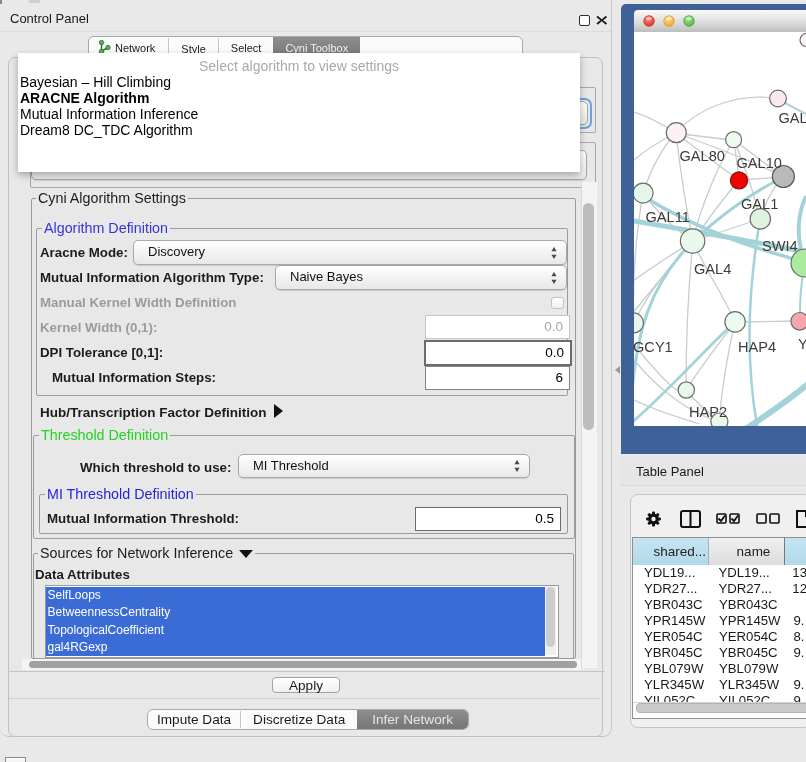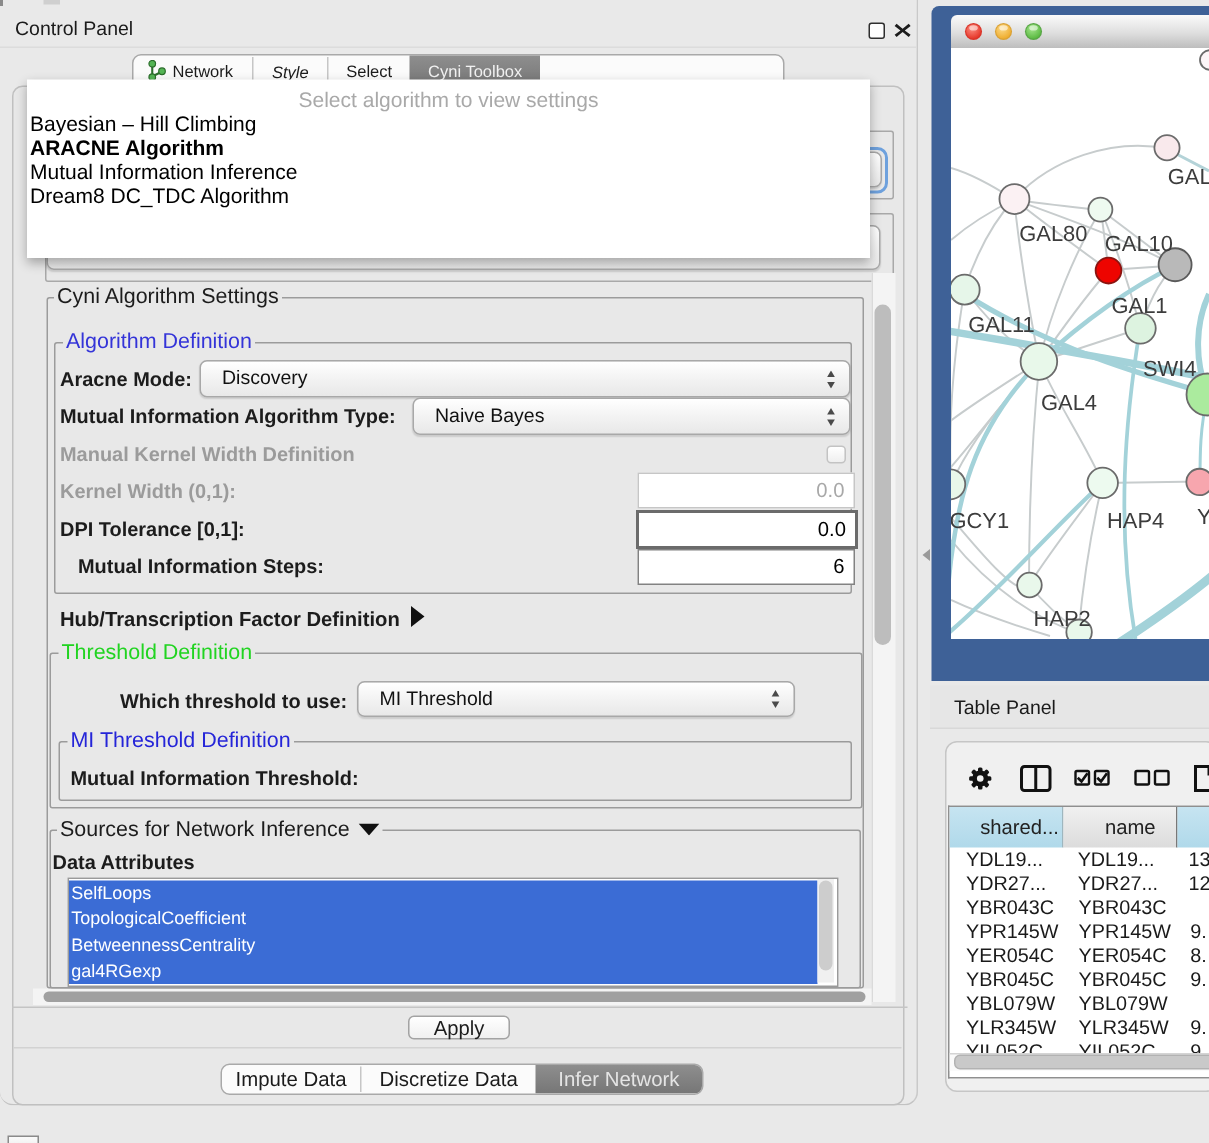--- a/index.html
+++ b/index.html
@@ -52,7 +52,7 @@
       <circle cx="10" cy="7.5" r="2.2" fill="#55b555" stroke="#2c6e2c" stroke-width="0.8"></circle>
     </svg>Network</div>
   <div style="width:1px;background:#c6c6c6;margin:1px 0;"></div>
-  <div style="display:flex;align-items:center;padding:12px 12px;font-style:italic;">Style</div>
+  <div style="display:flex;align-items:center;padding:12px 12px;">Style</div>
   <div style="width:1px;background:#c6c6c6;margin:1px 0;"></div>
   <div style="display:flex;align-items:center;padding:0 12px;">Select</div>
   <div style="display:flex;align-items:center;padding:0 12px;background:linear-gradient(#8e8e8e,#767676);color:#f2f2f2;">Cyni Toolbox</div>

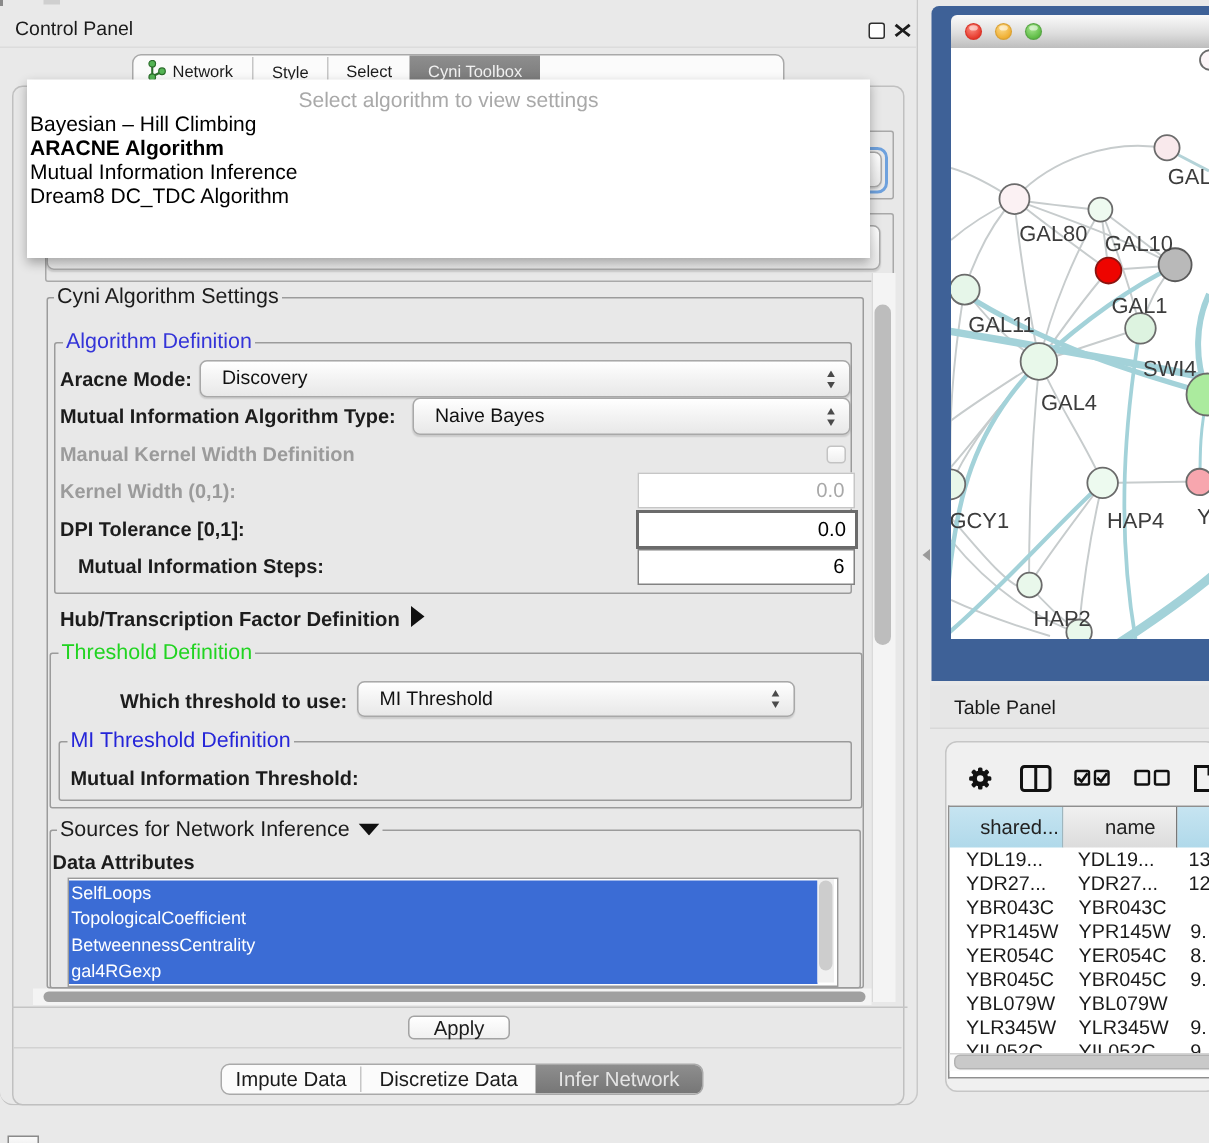--- a/index.html
+++ b/index.html
@@ -127,6 +127,9 @@
 <div class="gbox" style="left:39px;top:494px;width:527px;height:38px;"></div>
 <div class="abs gtitle" style="left:45px;top:487.5px;color:#2525d8;">MI Threshold Definition</div>
 <div class="abs lbl" style="left:47px;top:511px;">Mutual Information Threshold:</div>
+<div class="field" style="left:415px;top:507px;width:144px;height:22px;border:1.5px solid #6b6b6b;">
+      <span class="fv" style="color:#000;">0.5</span>
+    </div>
 
 <div class="gbox" style="left:33px;top:553px;width:539px;height:104px;"></div>
 <div class="abs gtitle" style="left:38px;top:546.5px;color:#1c1c1c;">Sources for Network Inference <svg width="14" height="8" viewBox="0 0 14 8" style="display:inline-block;margin-left:2px;">

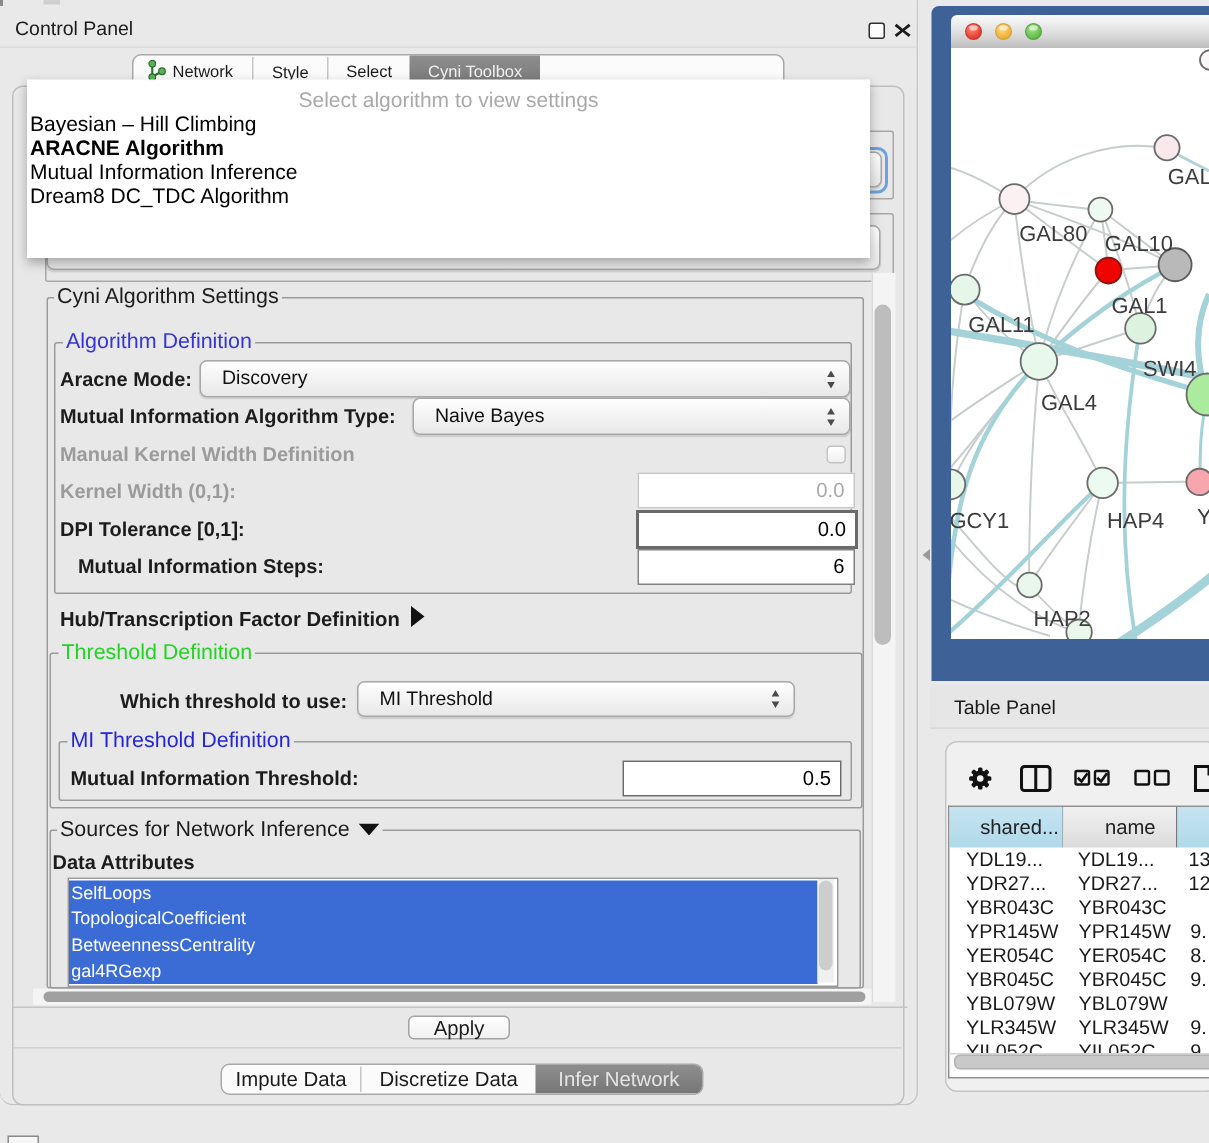--- a/index.html
+++ b/index.html
@@ -140,8 +140,8 @@
 <div class="abs" style="left:44.5px;top:585px;width:512px;height:71px;background:#fff;border:1px solid #9a9a9a;"></div>
 <div class="abs" style="left:45.5px;top:587px;width:499px;height:69px;background:#3b6cd5;color:#fff;font-size:12px;overflow:hidden;">
   <div style="height:17.3px;line-height:17.3px;padding-left:2px;">SelfLoops</div>
+  <div style="height:17.3px;line-height:17.3px;padding-left:2px;">BetweennessCentrality</div>
   <div style="height:17.3px;line-height:17.3px;padding-left:2px;">TopologicalCoefficient</div>
-  <div style="height:17.3px;line-height:17.3px;padding-left:2px;">BetweennessCentrality</div>
   <div style="height:17.3px;line-height:17.3px;padding-left:2px;">gal4RGexp</div>
 </div>
 <div class="abs" style="left:545px;top:586px;width:11px;height:69px;background:#f0f0f0;"></div>

